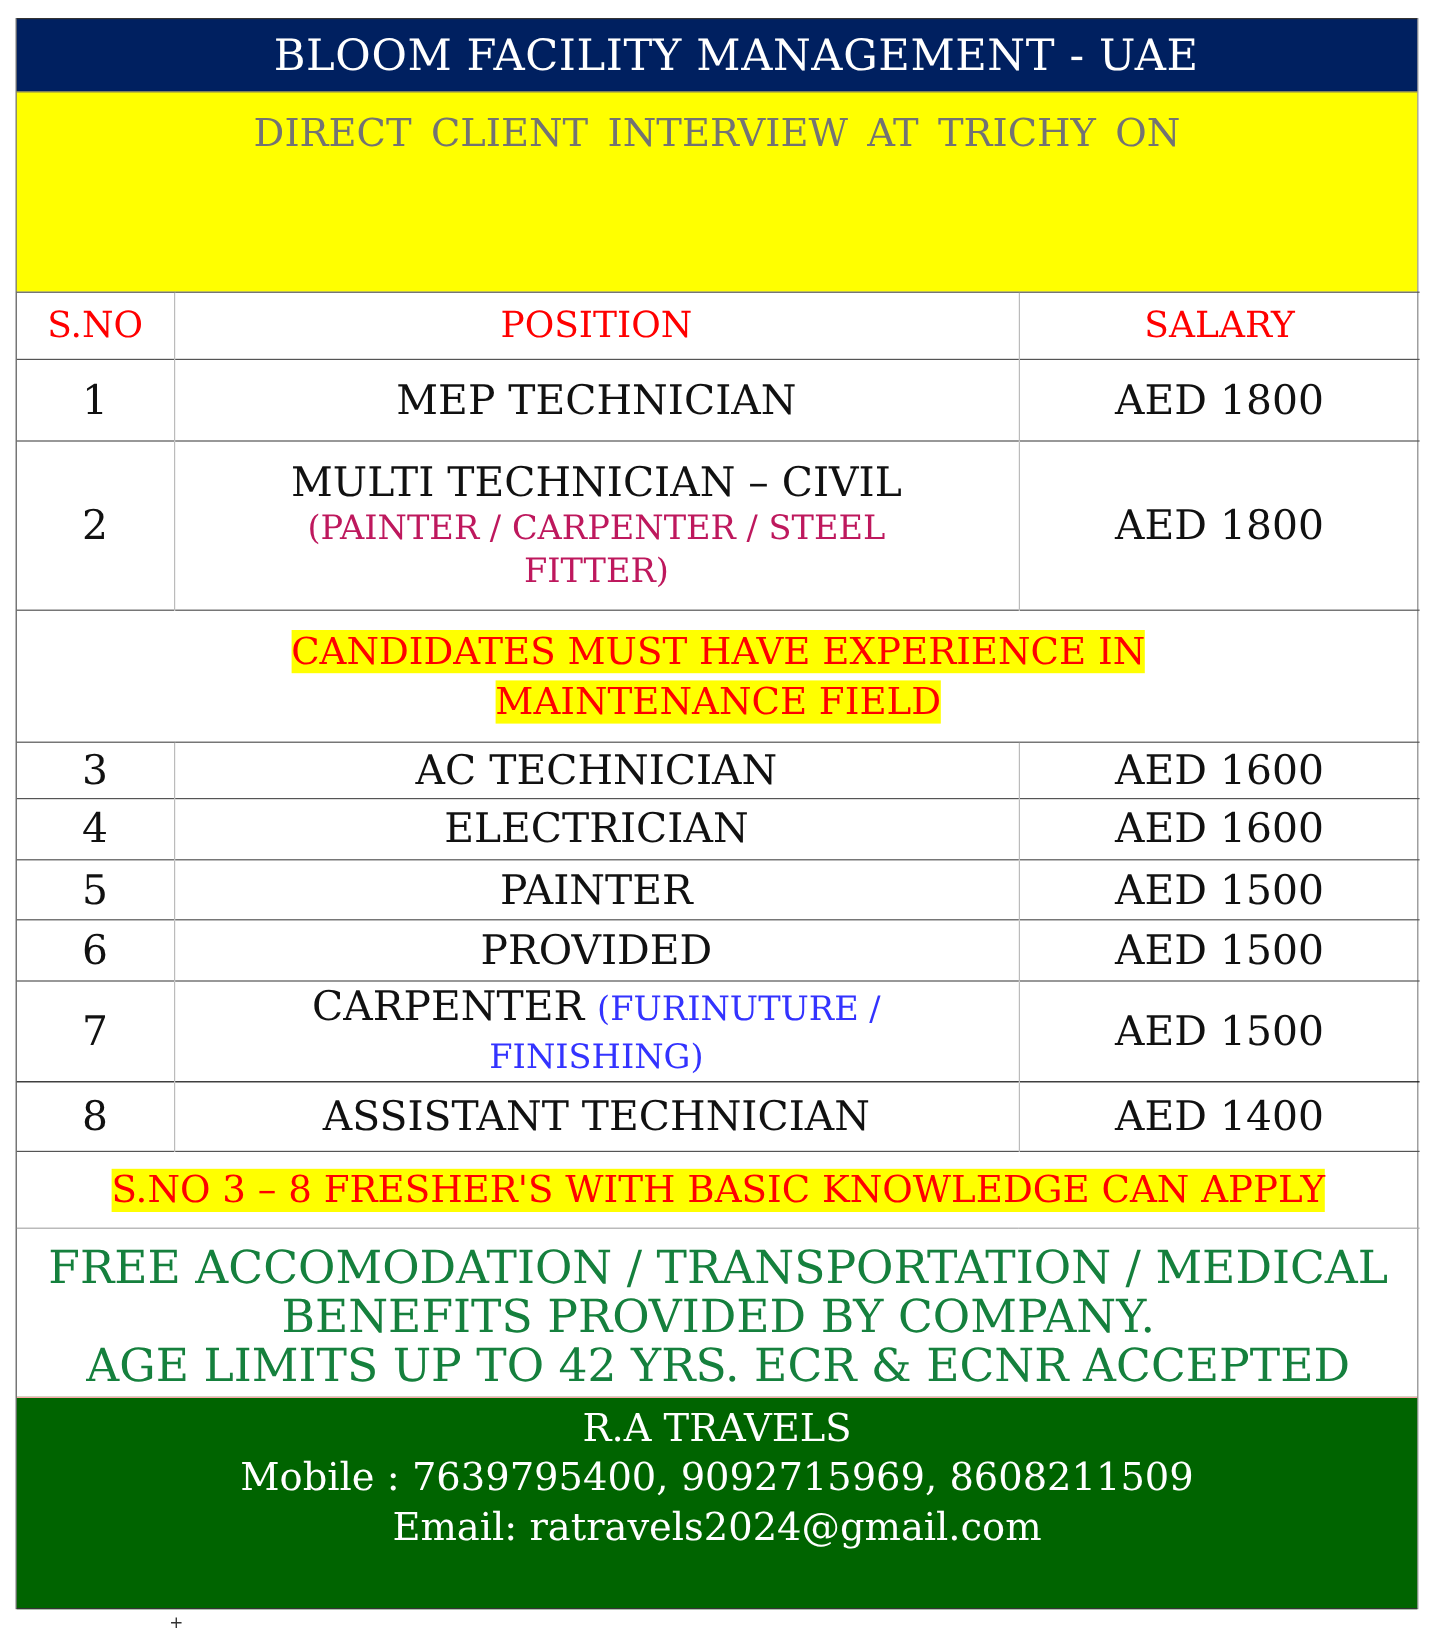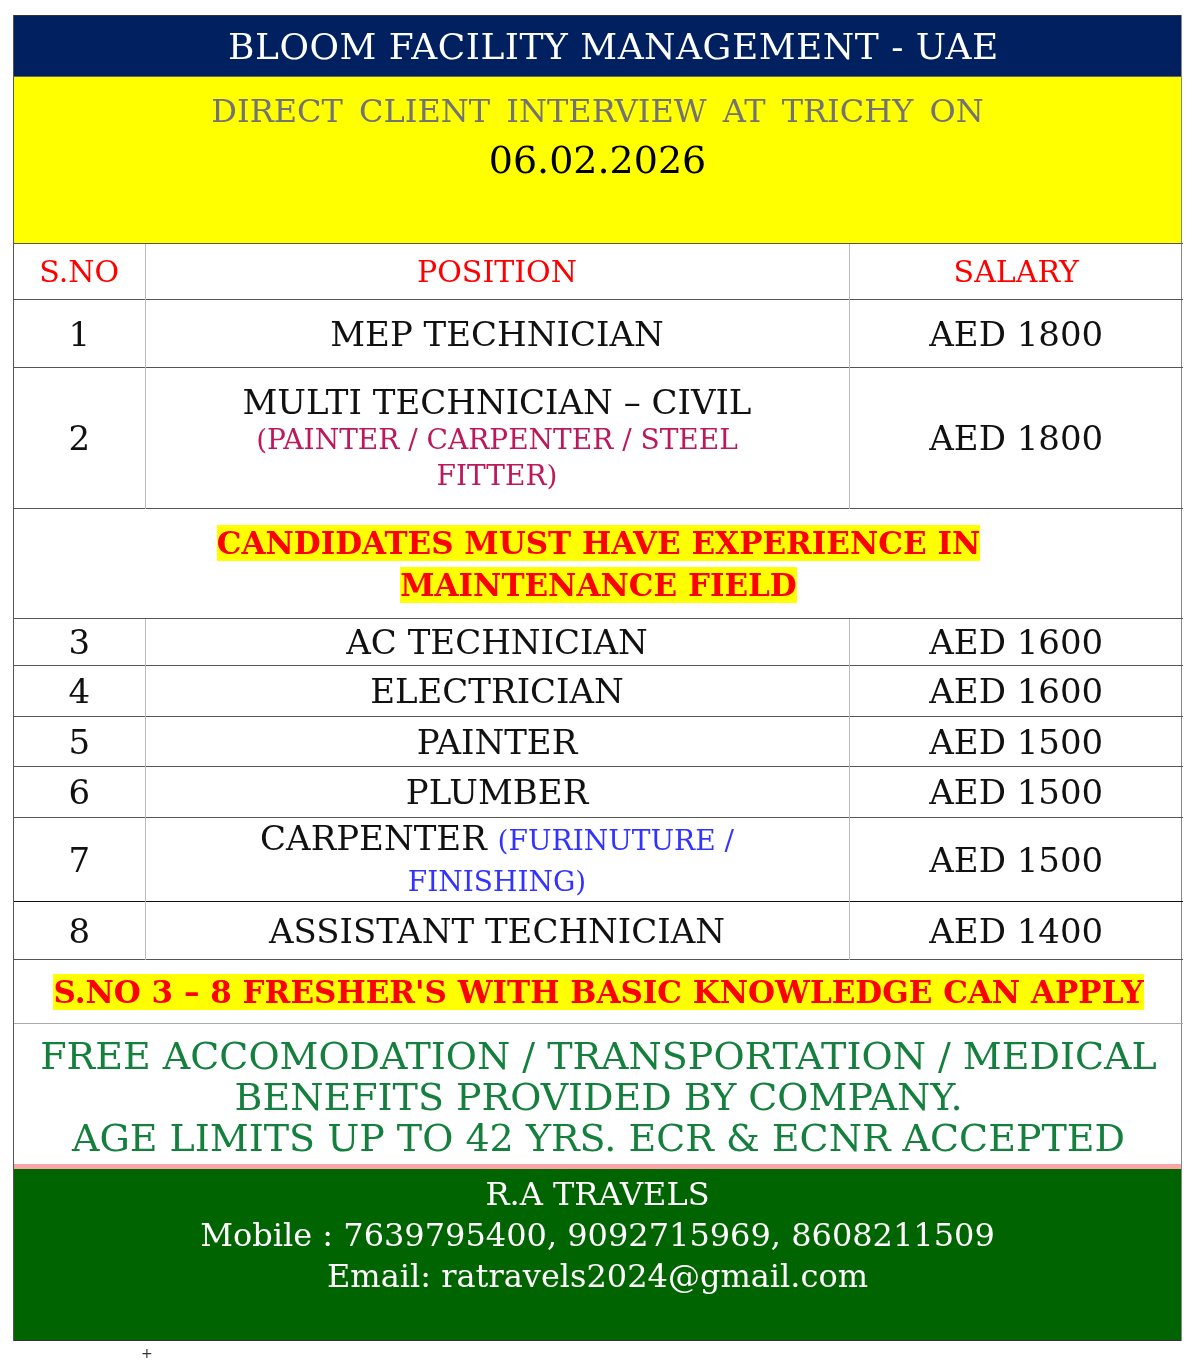--- a/index.html
+++ b/index.html
@@ -44,7 +44,6 @@
 
   <div class="band-yellow">
     <div class="l1">DIRECT  CLIENT  INTERVIEW  AT TRICHY  ON</div>
-    <div class="l2">06.02.2026</div>
   </div>
 
   <table>

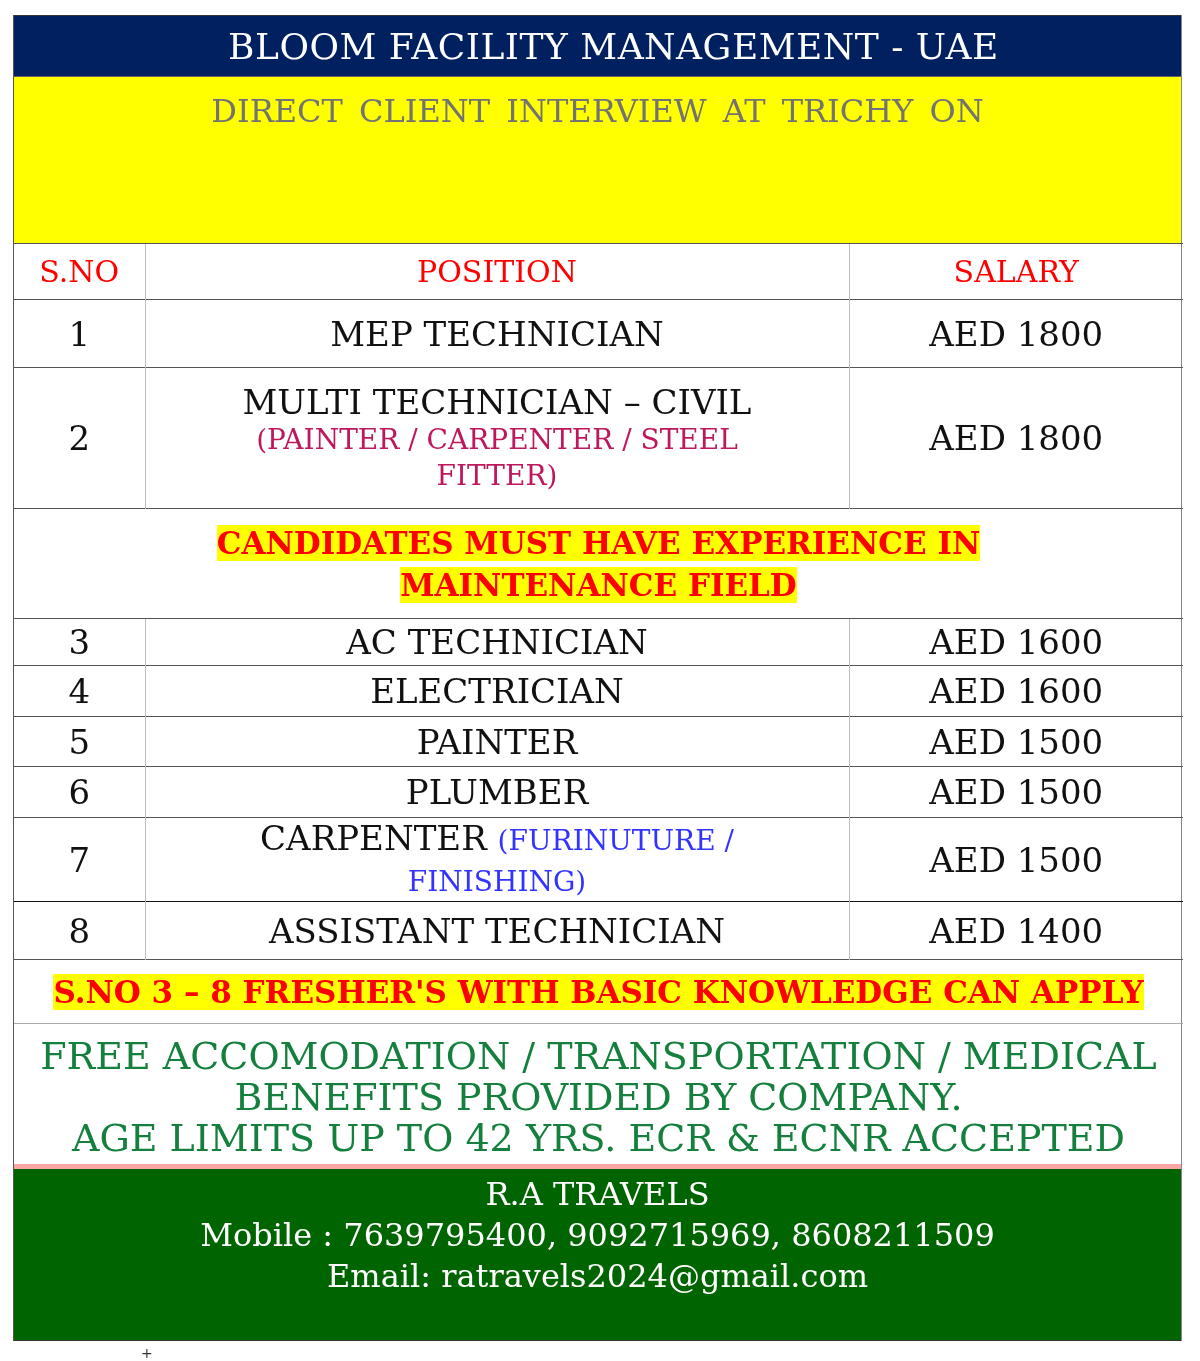--- a/index.html
+++ b/index.html
@@ -24,7 +24,7 @@
   .row td { font-size: 34px; color: #111; }
   .sub { color: #be185d; font-size: 28px; line-height: 36px; display: block; }
   .sub-inline { color: #3333ff; font-size: 28px; }
-  .notice { background: #ffff00; color: #ff0000; font-weight: bold; }
+  .notice { background: #ffff00; color: #ff0000; }
   .notice-cell { font-size: 31px; line-height: 42px; }
   .benefits { color: #15803d; font-size: 38px; line-height: 41px; padding-top: 8px; }
   .band-green { background: #006400; color: #ffffff; text-align: center; font-size: 32px;

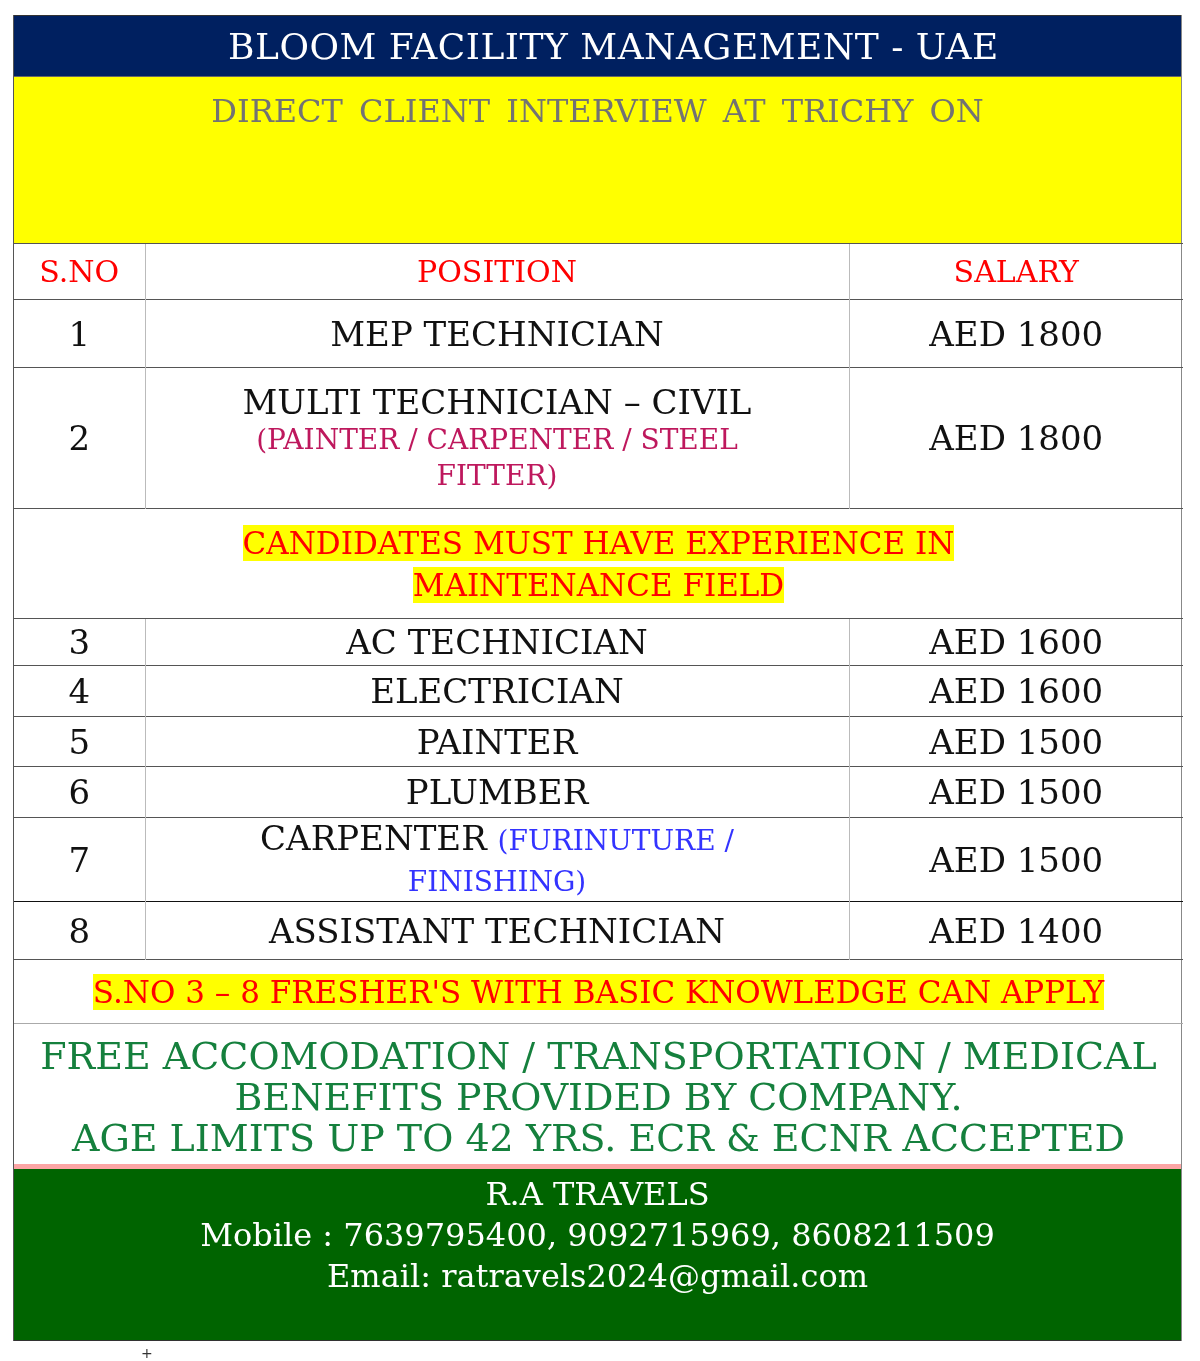--- a/index.html
+++ b/index.html
@@ -100,7 +100,7 @@
     </tr>
     <tr class="row" style="height:51px">
       <td>6</td>
-      <td>PLUMBER</td>
+      <td>PROVIDED</td>
       <td>AED 1500</td>
     </tr>
     <tr class="row" style="height:84px">

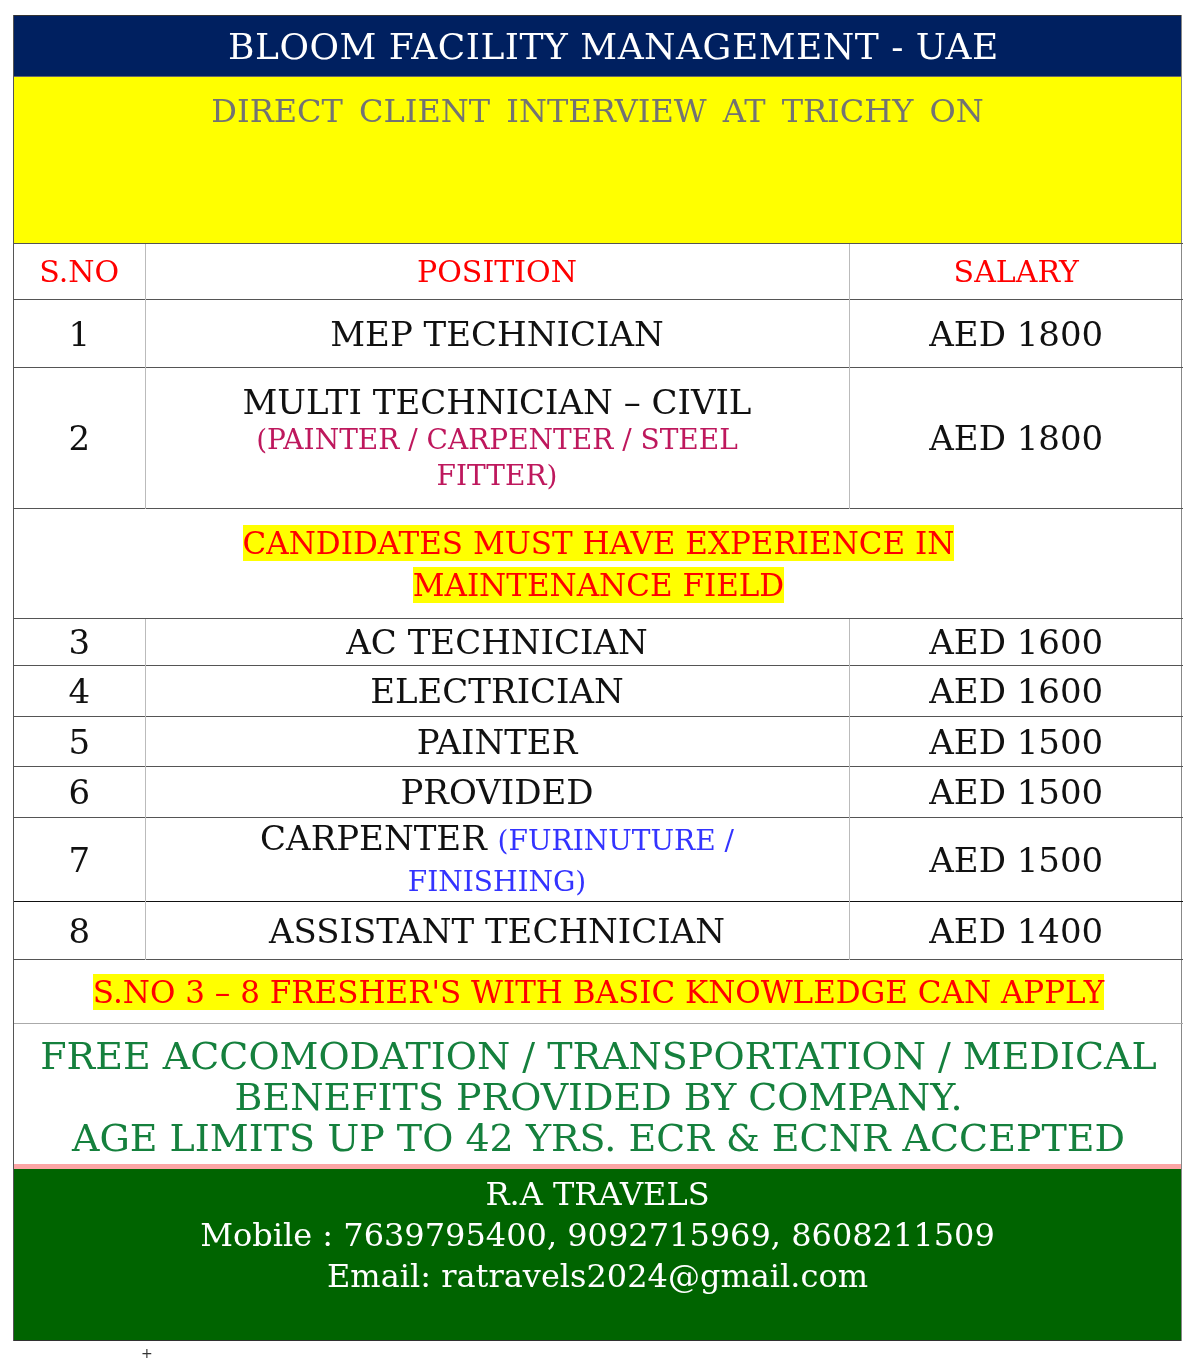--- a/index.html
+++ b/index.html
@@ -29,7 +29,7 @@
   .benefits { color: #15803d; font-size: 38px; line-height: 41px; padding-top: 8px; }
   .band-green { background: #006400; color: #ffffff; text-align: center; font-size: 32px;
                 line-height: 41px; padding-top: 5px; height: 177px; box-sizing: border-box;
-                border-top: 5px solid #fca5a5; border-bottom: 1px solid #333; }
+                border-top: 1px solid #fca5a5; border-bottom: 1px solid #333; }
   .cursor-mark { position: absolute; left: 141px; top: 1345px; font-size: 14px; color: #333;
                  font-family: "DejaVu Sans", sans-serif; }
 </style>

